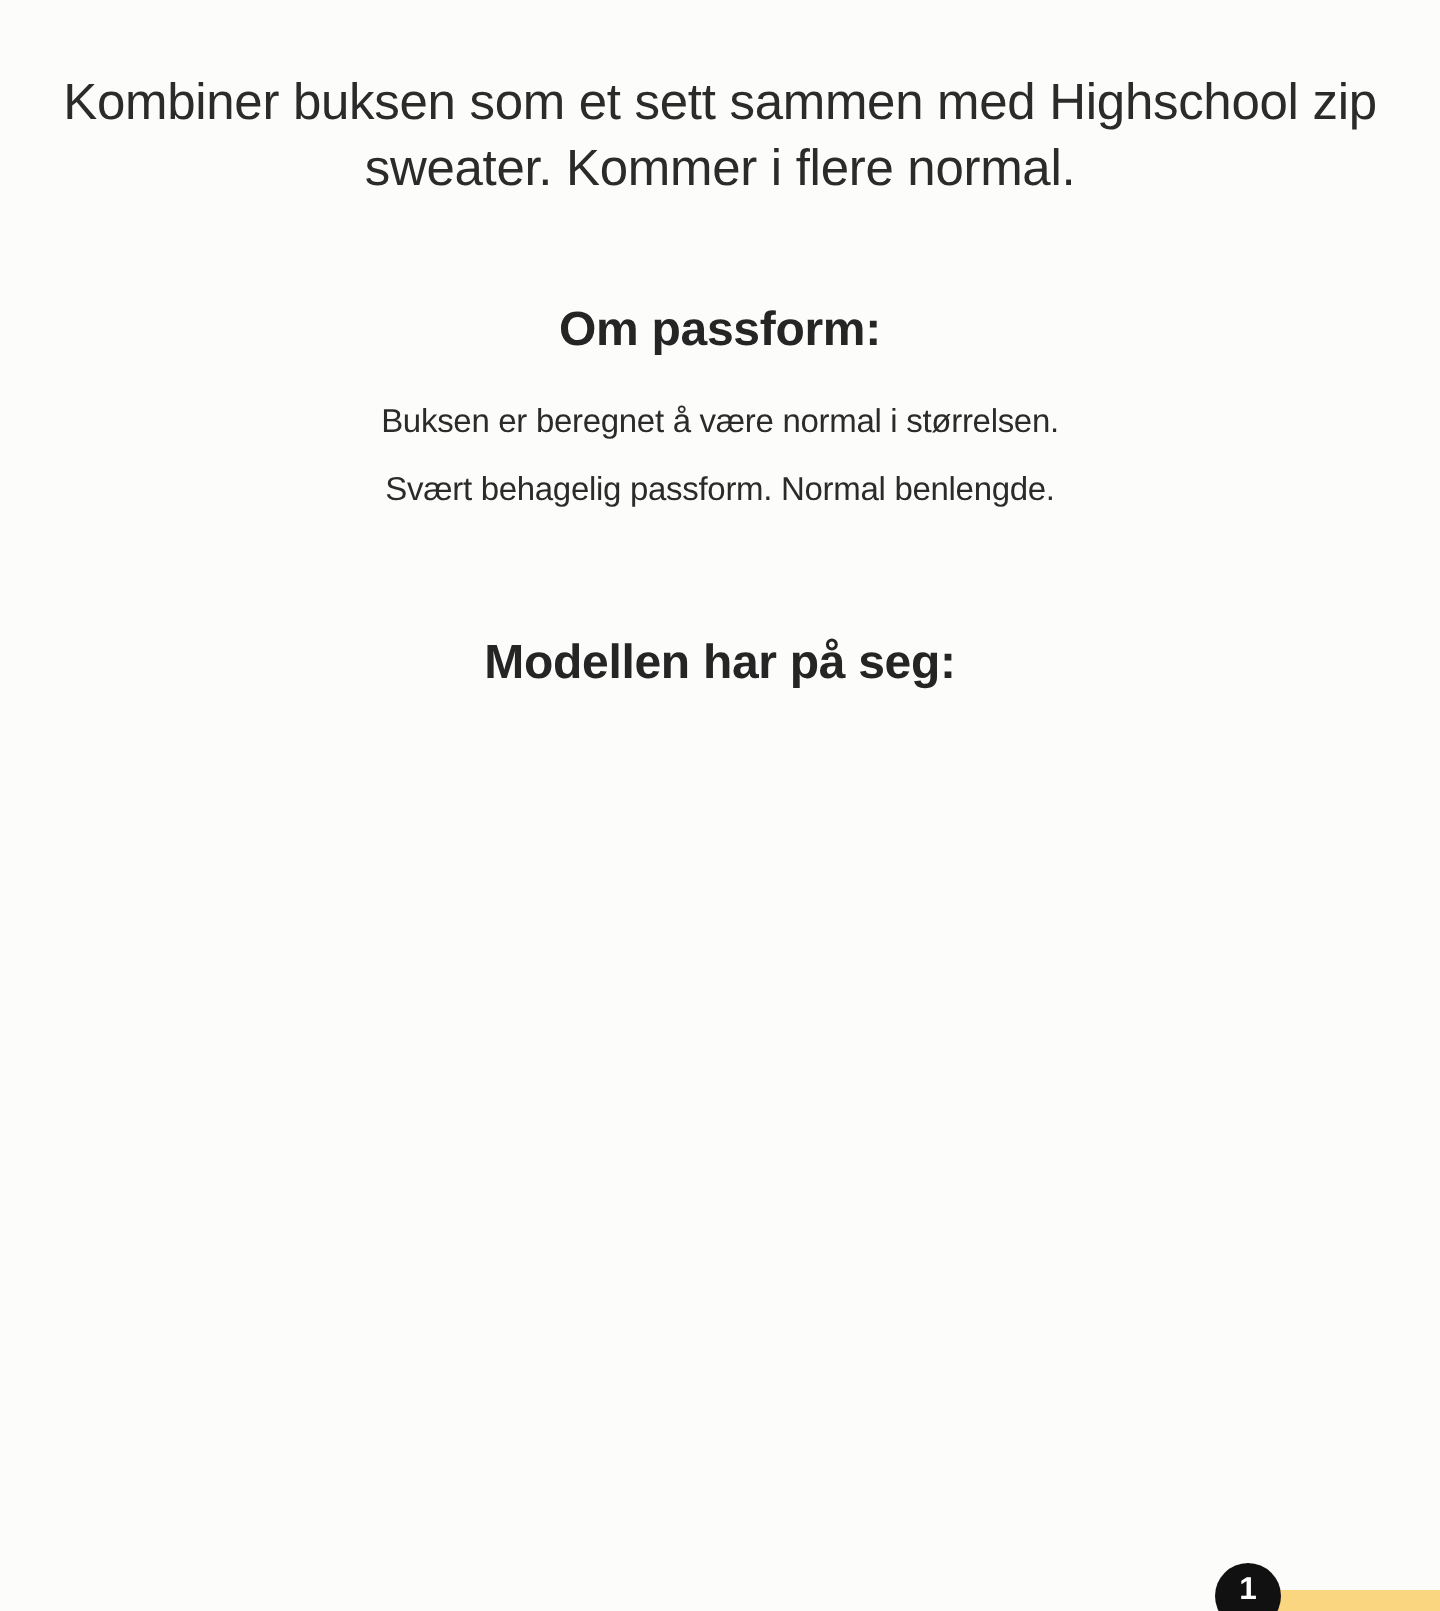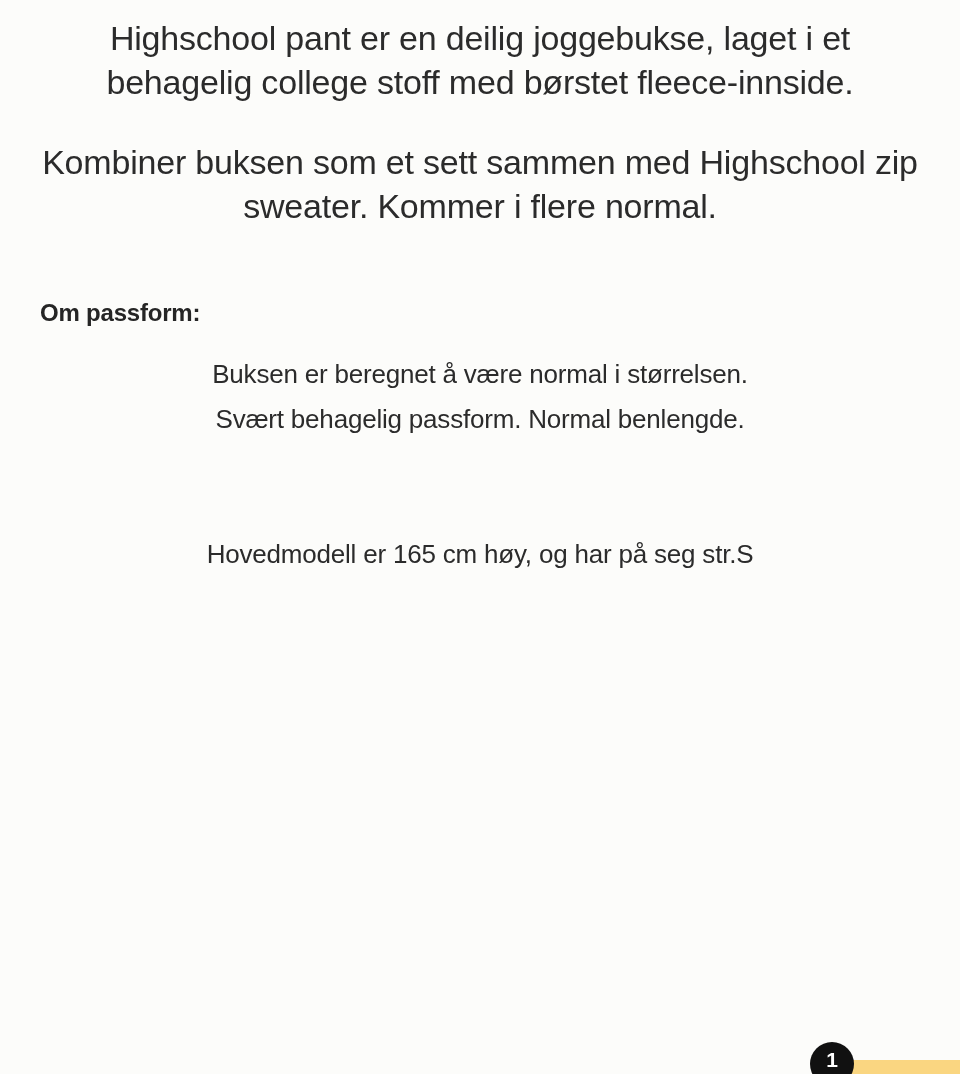--- a/index.html
+++ b/index.html
@@ -118,7 +118,6 @@
 
   <div class="content">
 
-    <p class="para intro">Highschool pant er en deilig joggebukse, laget i et behagelig college stoff med børstet fleece-innside.</p>
 
     <div class="gap-sm"></div>
 

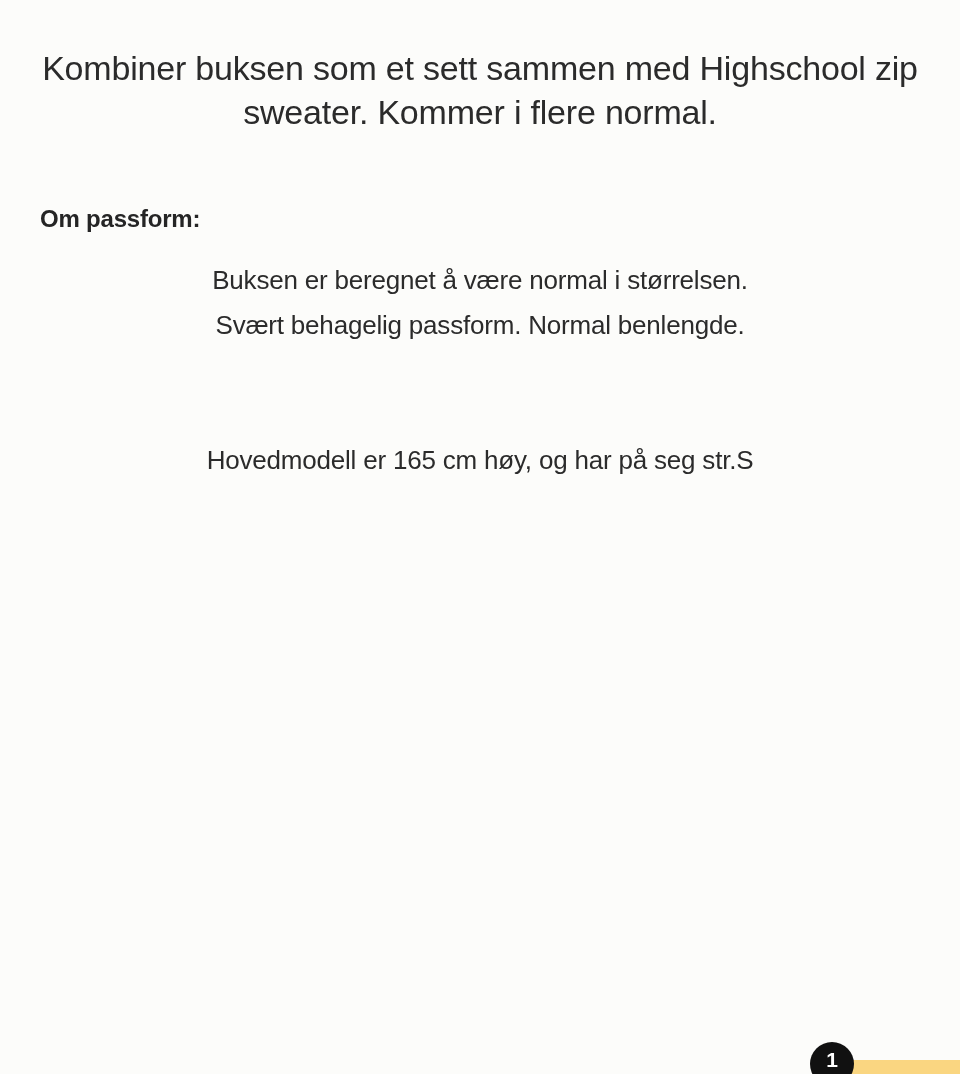--- a/index.html
+++ b/index.html
@@ -54,12 +54,12 @@
   .gap-xl { height: 72px; }
 
   .heading {
-    font-size: 24px;
+    font-size: 32px;
     line-height: 42px;
     font-weight: 700;
     letter-spacing: -0.2px;
     margin: 0;
-    text-align: left;
+    text-align: center;
     color: #252525;
   }
 

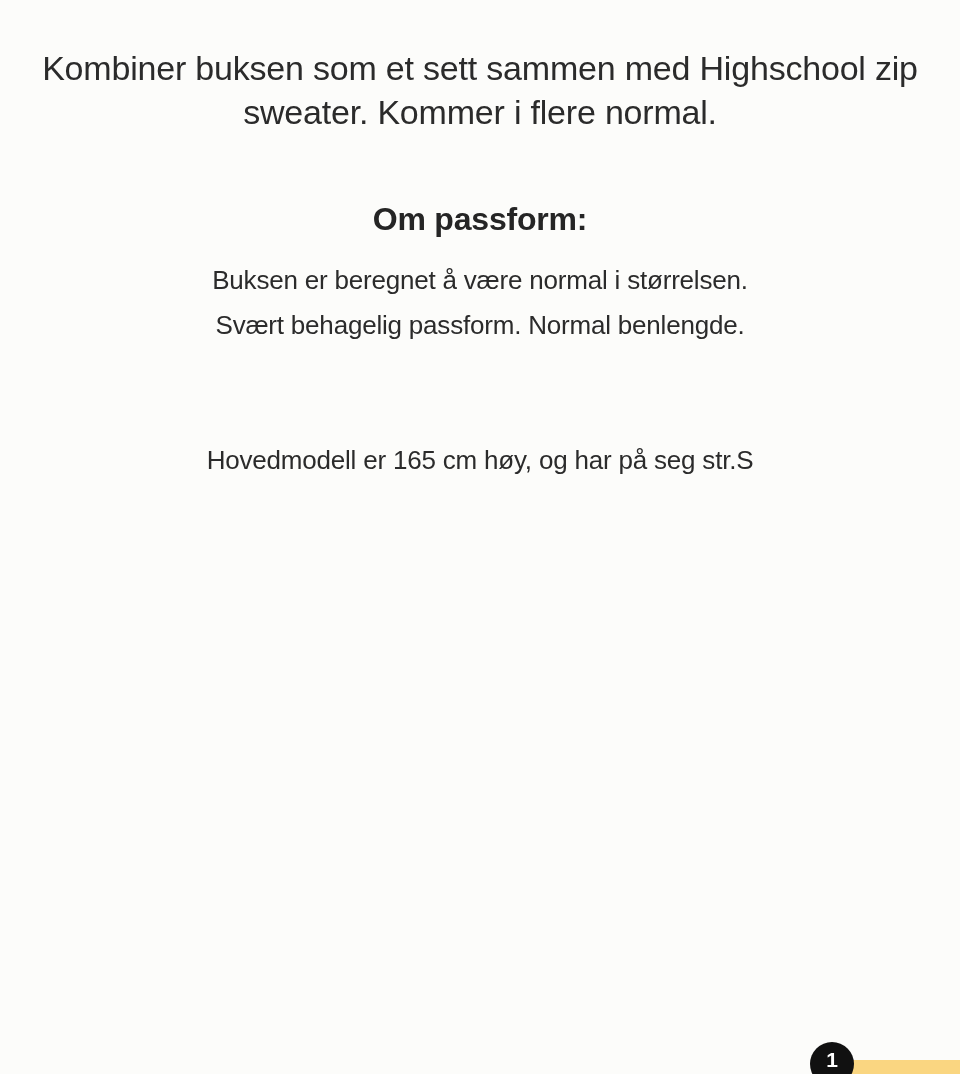--- a/index.html
+++ b/index.html
@@ -64,7 +64,7 @@
   }
 
   .section-body {
-    font-size: 26px;
+    font-size: 22px;
     line-height: 45px;
     font-weight: 400;
     letter-spacing: -0.2px;

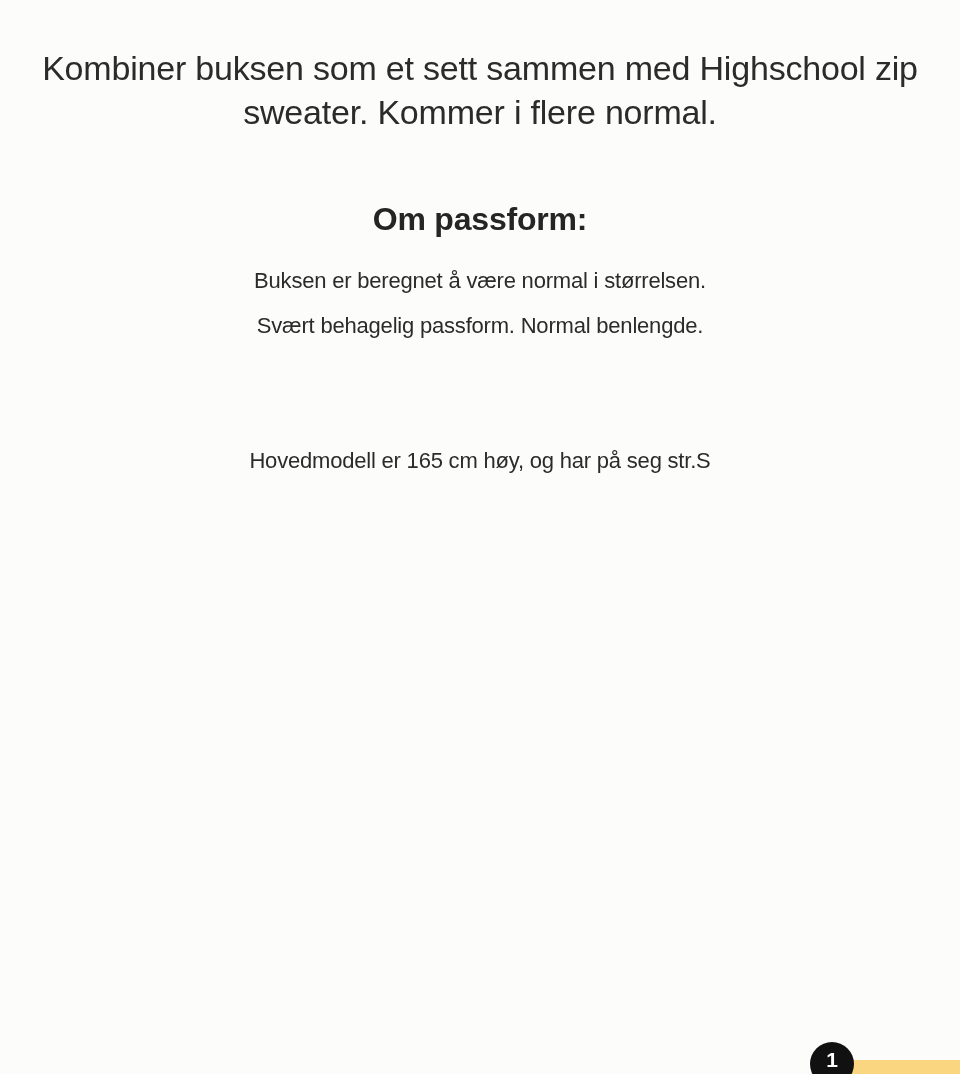--- a/index.html
+++ b/index.html
@@ -137,6 +137,7 @@
 
     <div class="gap-xl"></div>
 
+    <h2 class="heading">Modellen har på seg:</h2>
 
     <div class="gap-sm"></div>
 

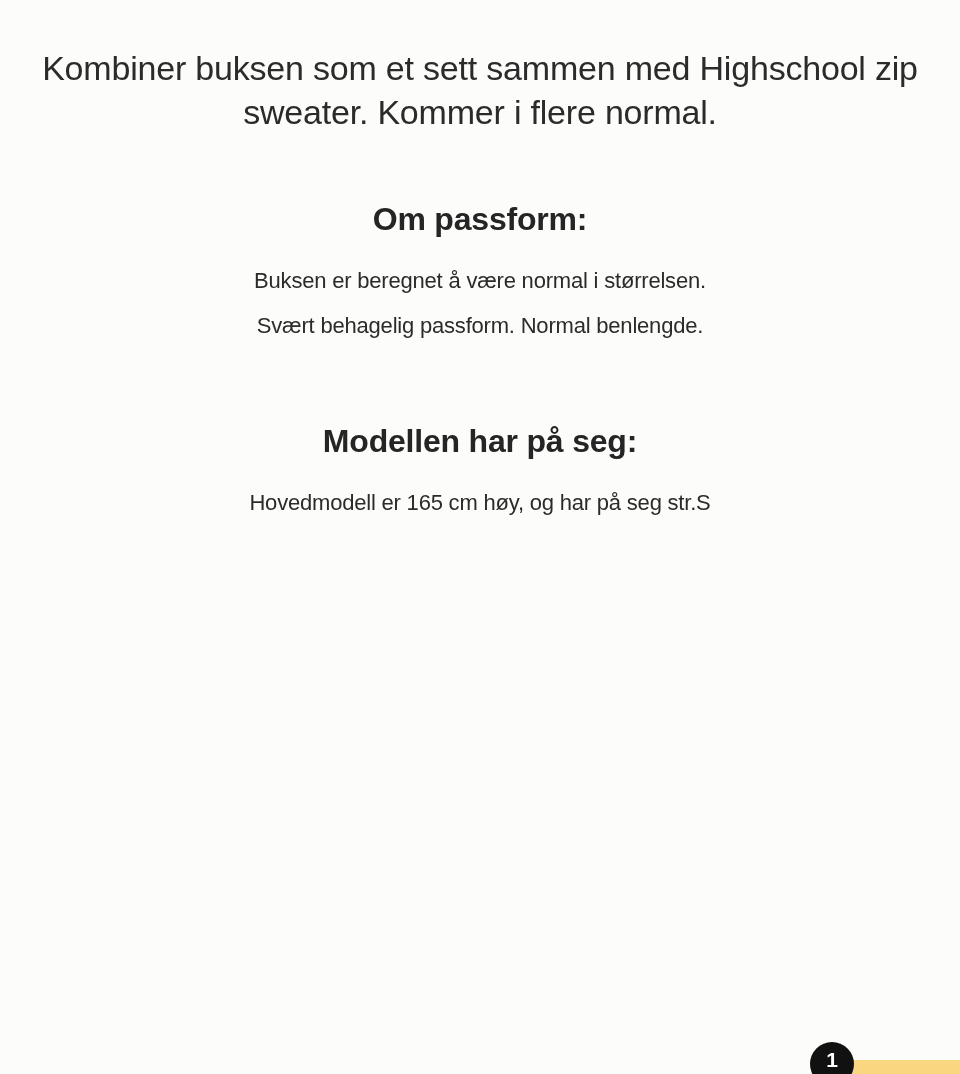--- a/index.html
+++ b/index.html
@@ -141,7 +141,6 @@
 
     <div class="gap-sm"></div>
 
-    <p class="section-body">Hovedmodell er 165 cm høy, og har på seg str.S</p>
 
     <div class="gap-xl"></div>
 

